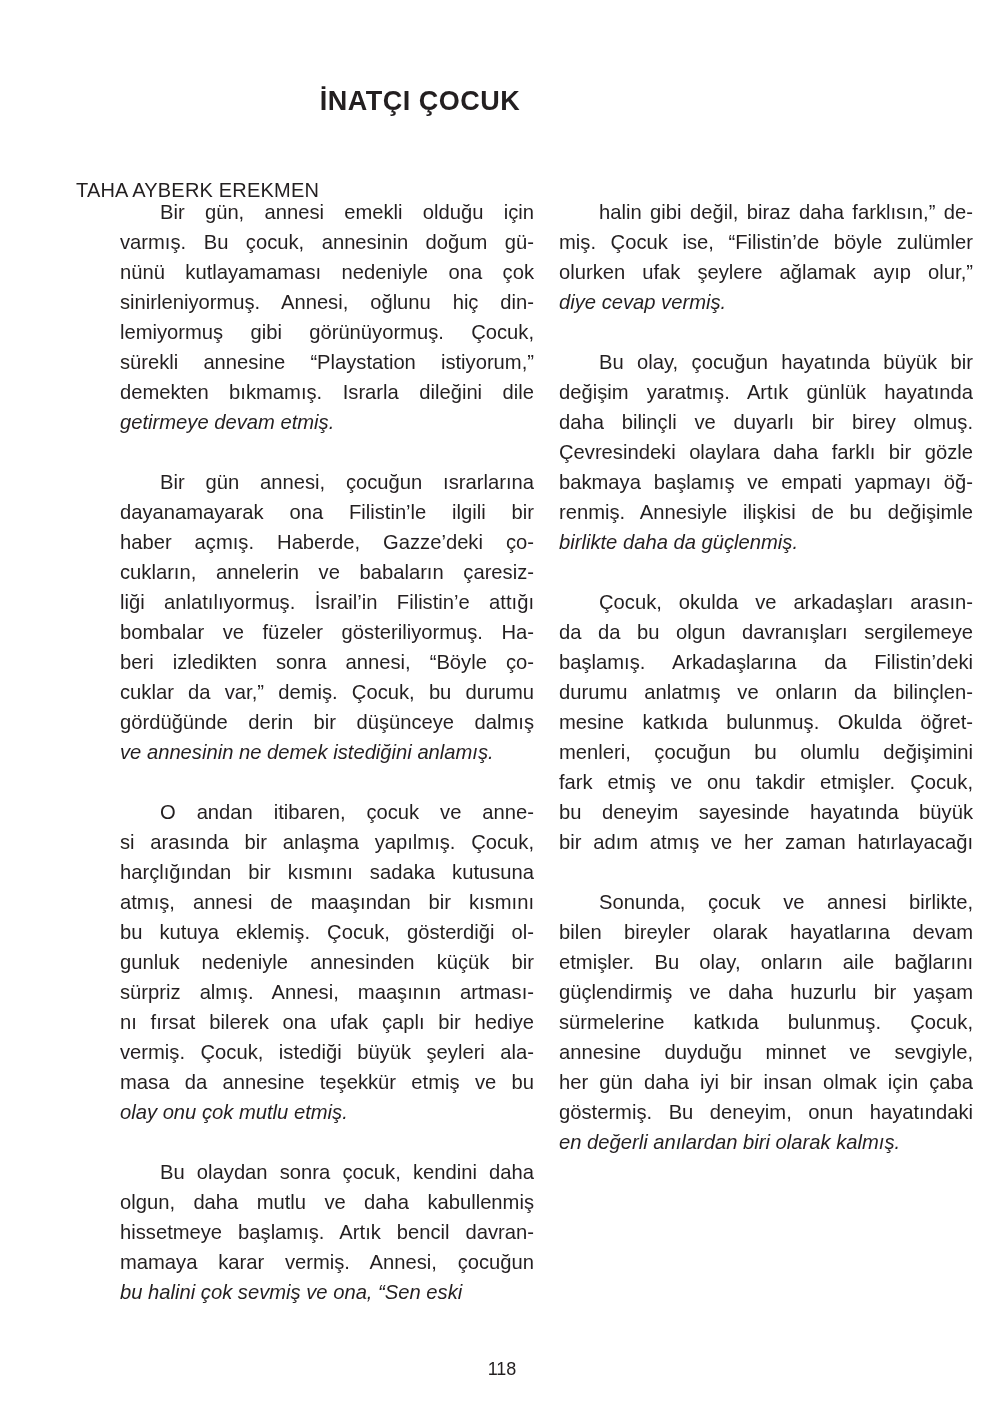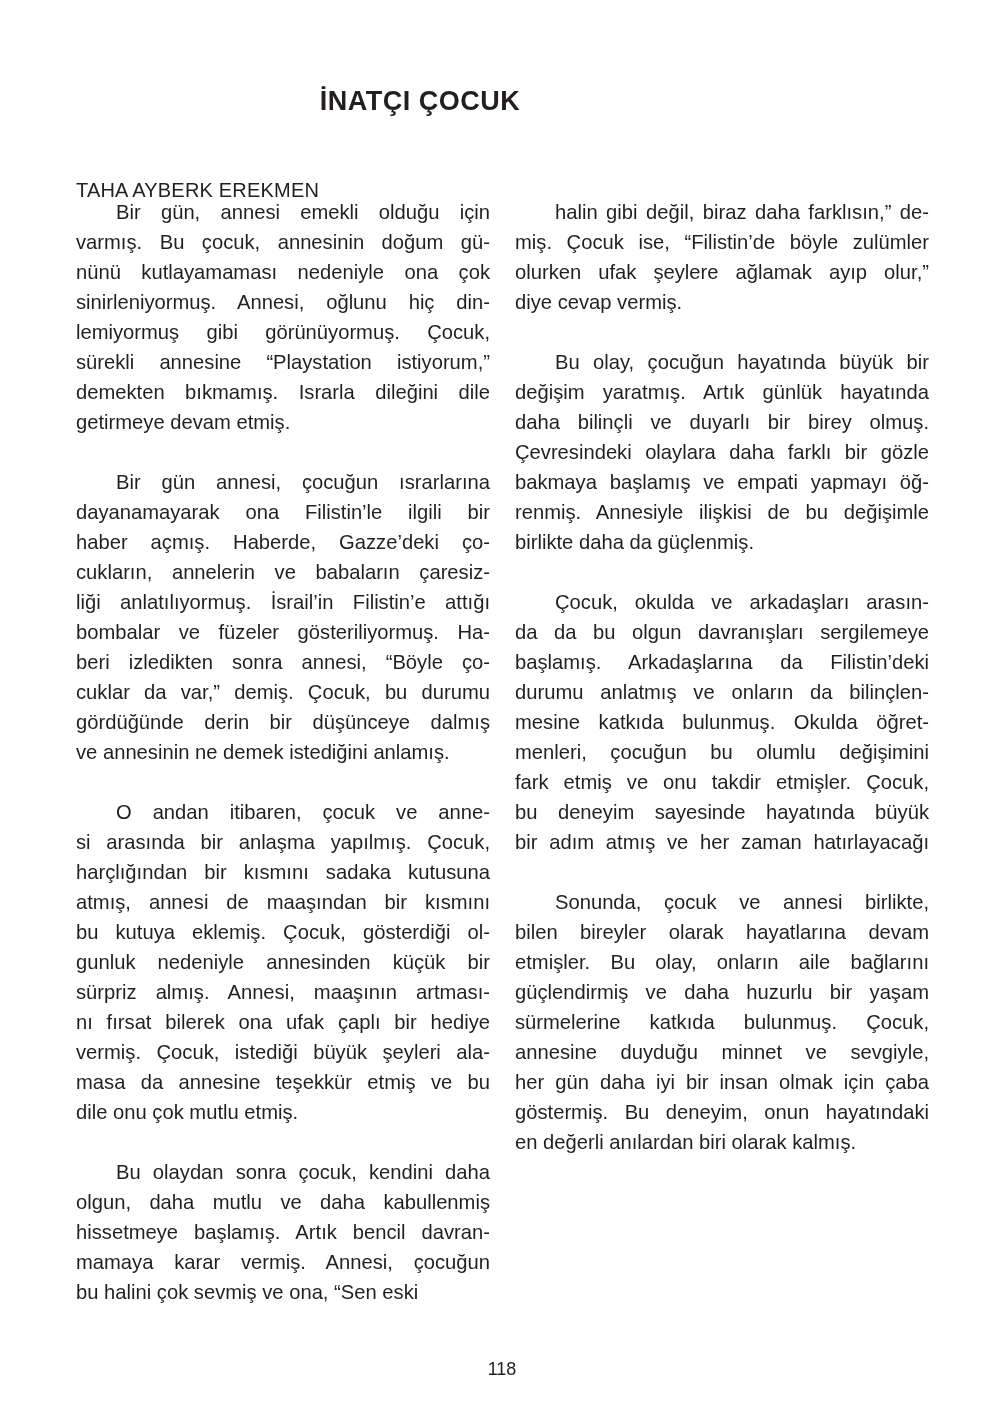--- a/index.html
+++ b/index.html
@@ -40,6 +40,7 @@
       width: 414px;
       font-size: 20.2px;
       line-height: 30px;
+      margin-left: 44px;
     }
     .col-left {
       left: 76px;

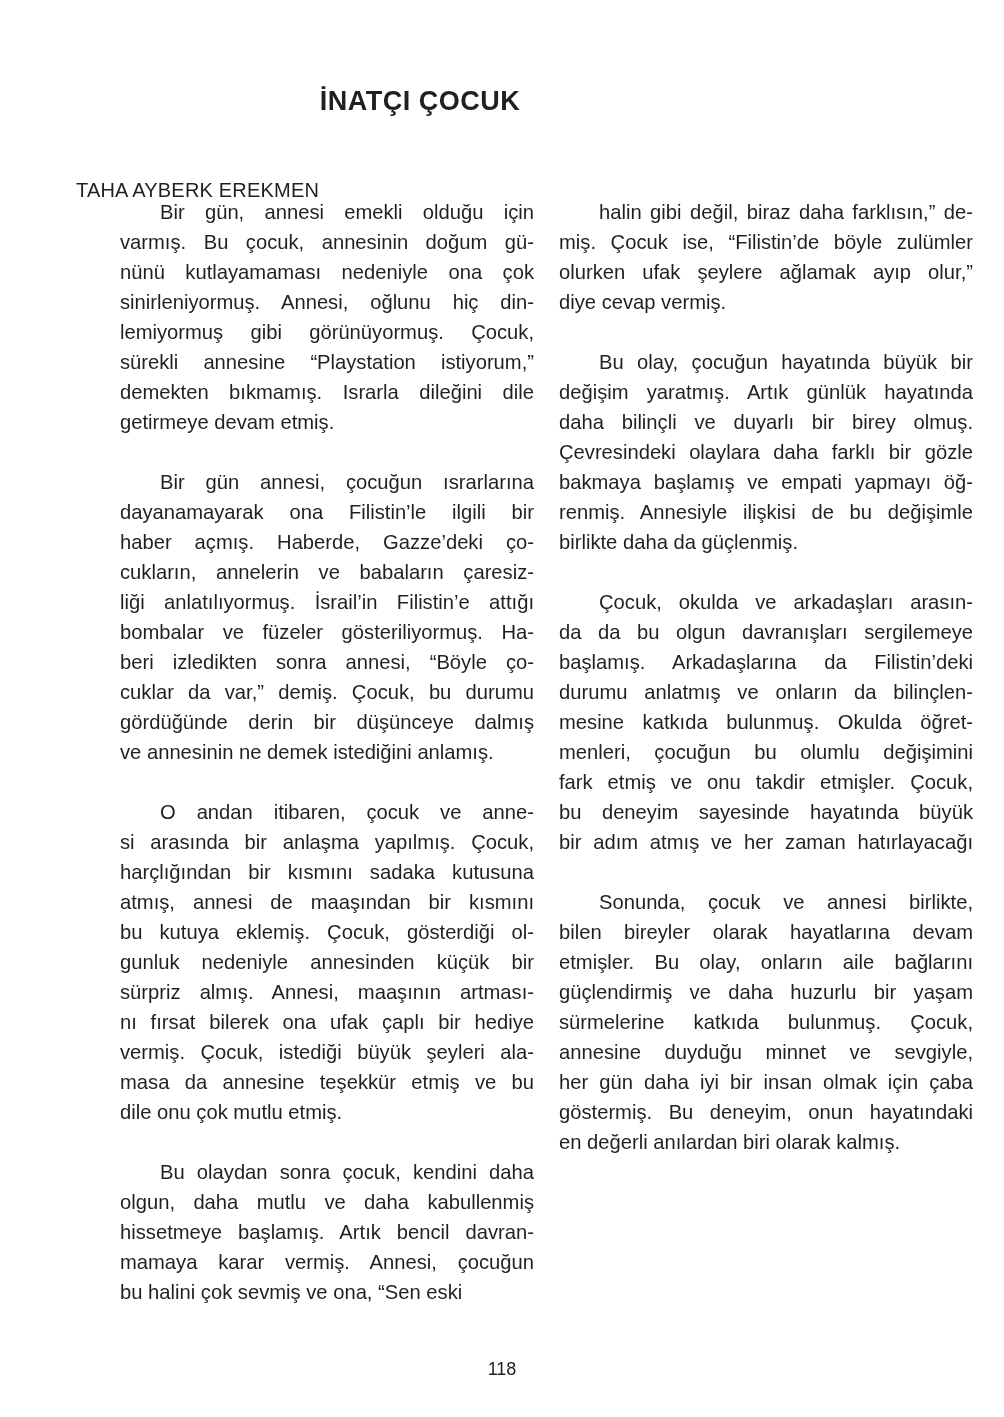--- a/index.html
+++ b/index.html
@@ -60,6 +60,7 @@
     .line.last {
       text-align: center;
       text-align-last: left;
+      font-style: italic;
     }
     .line.indent {
       padding-left: 40px;

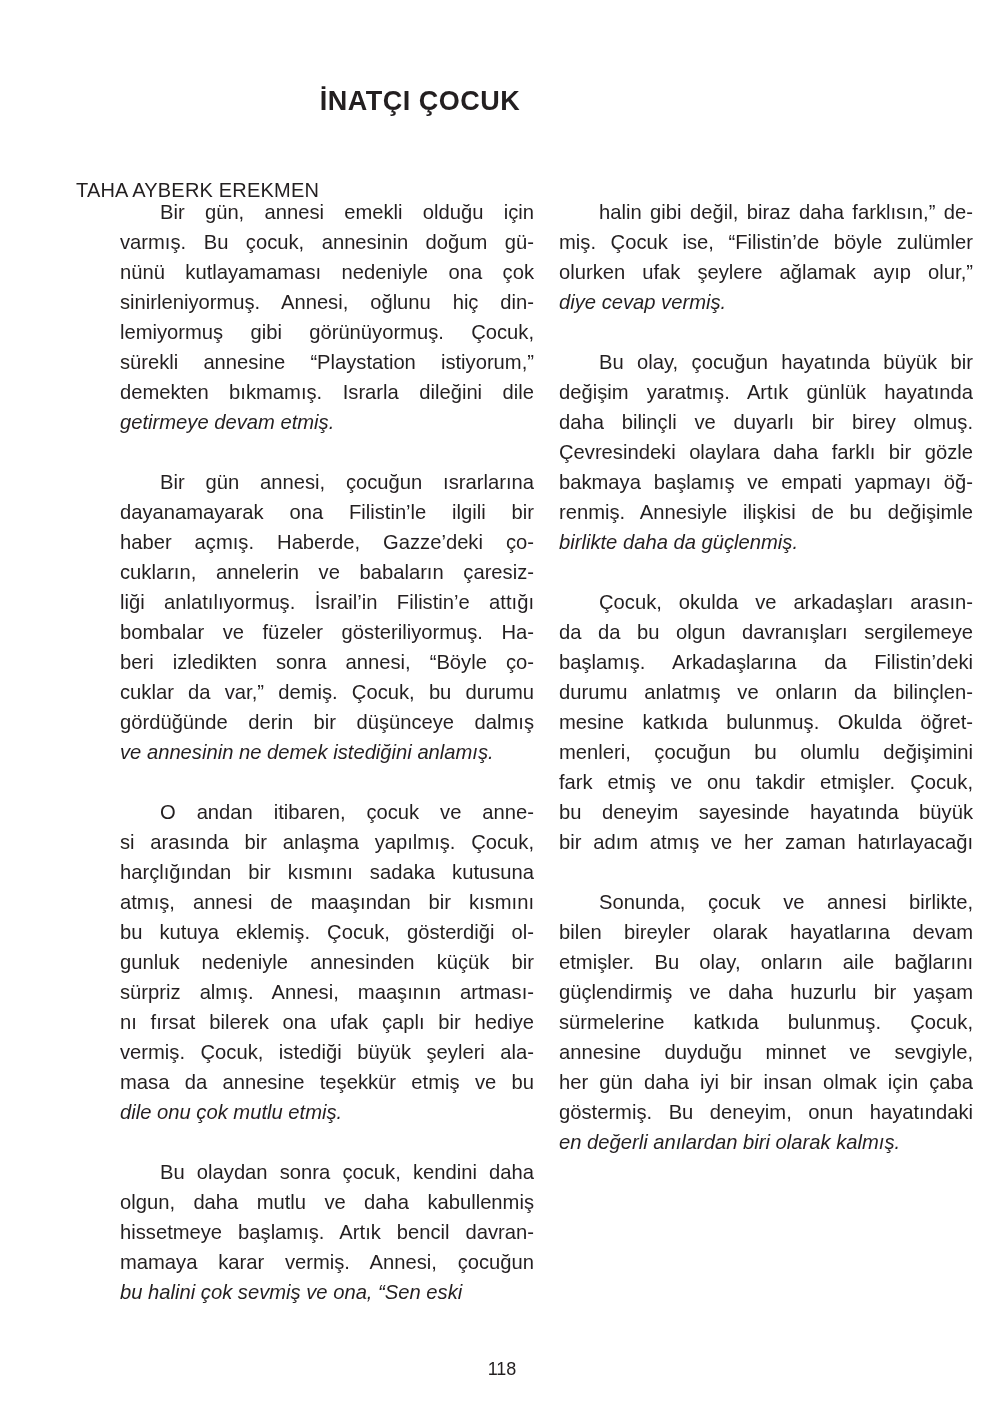--- a/index.html
+++ b/index.html
@@ -121,7 +121,7 @@
       <span class="line">nı fırsat bilerek ona ufak çaplı bir hediye</span>
       <span class="line">vermiş. Çocuk, istediği büyük şeyleri ala-</span>
       <span class="line">masa da annesine teşekkür etmiş ve bu</span>
-      <span class="line last">dile onu çok mutlu etmiş.</span>
+      <span class="line last">olay onu çok mutlu etmiş.</span>
     </div>
     <span class="gap"></span>
     <div class="paragraph">

